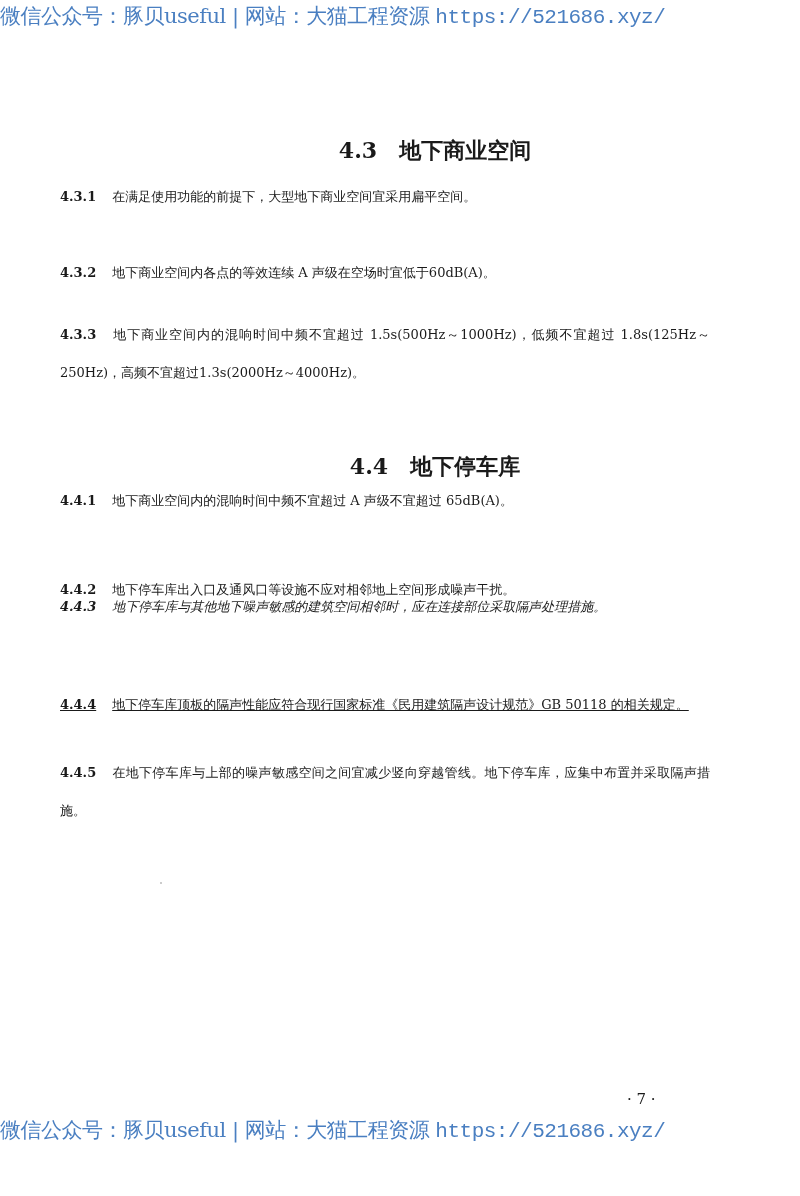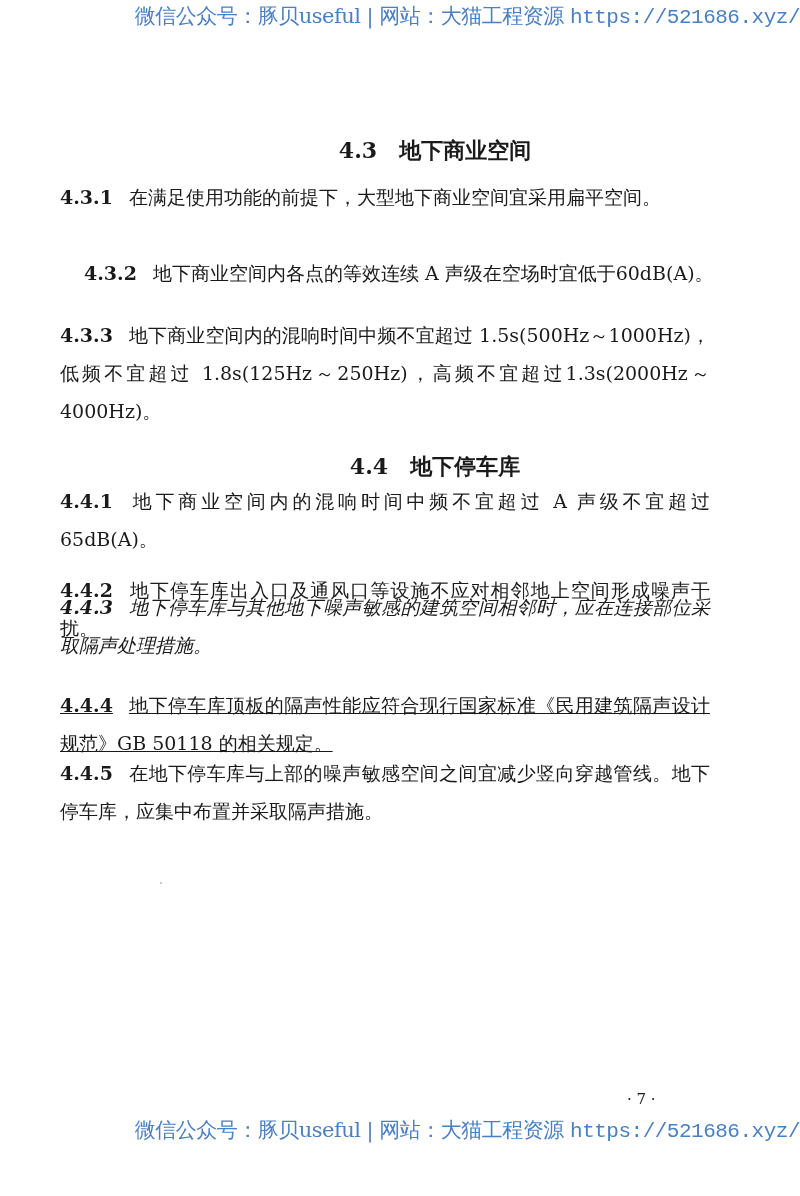--- a/index.html
+++ b/index.html
@@ -5,7 +5,7 @@
   html, body { margin:0; padding:0; background:#ffffff; }
   body { width:800px; height:1196px; position:relative; overflow:hidden;
          font-family:"DejaVu Serif", serif; color:#1a1a1a; }
-  .watermark { position:absolute; left:0; width:800px; text-align:right;
+  .watermark { position:absolute; left:0; width:800px; text-align:left;
                color:#4a7fc1; font-size:21px; white-space:nowrap;
                font-family:"DejaVu Serif", serif; letter-spacing:-0.5px; }
   .wm-top { top:2px; }

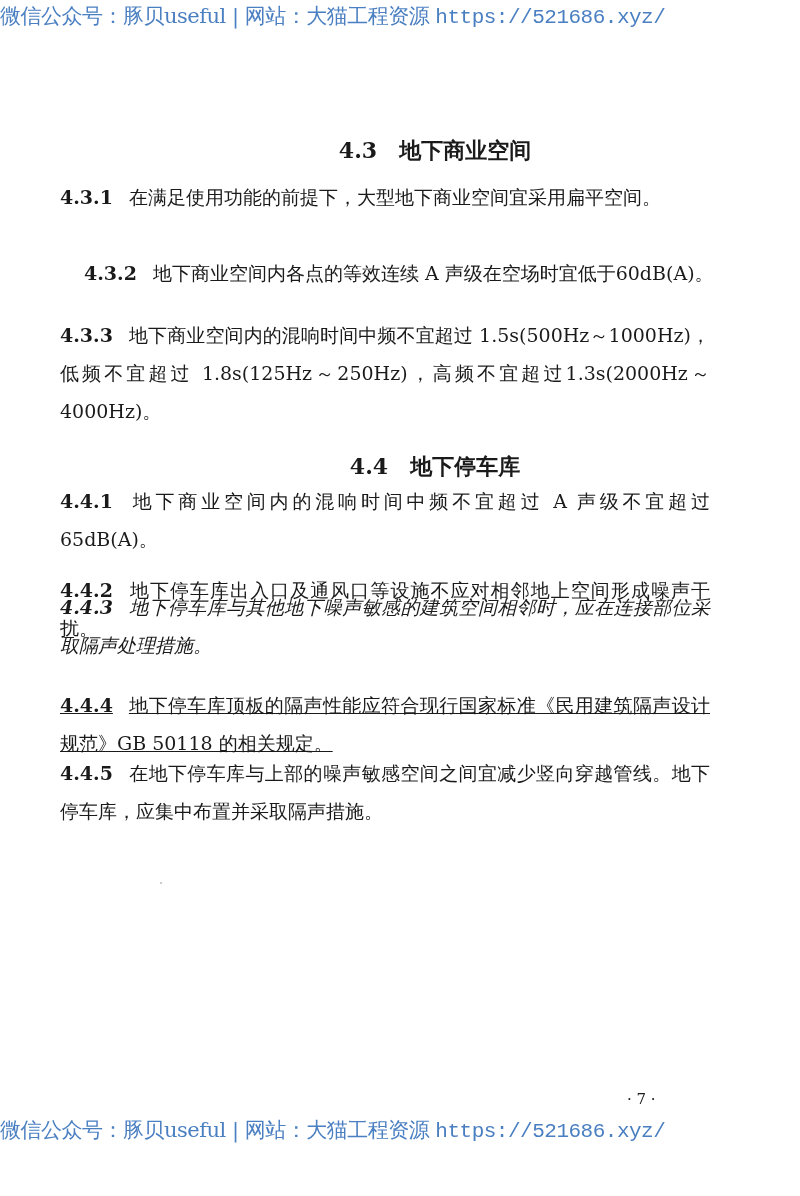--- a/index.html
+++ b/index.html
@@ -14,7 +14,7 @@
   .section-title { position:absolute; left:0; width:800px; text-align:center;
                    font-family:"DejaVu Sans", sans-serif; font-weight:bold; font-size:22px;padding-left:35px; }
   .sec-num { margin-right:22px; font-family:"DejaVu Serif", serif; }
-  .clause { position:absolute; left:60px; width:650px; font-size:19px;
+  .clause { position:absolute; left:60px; width:650px; font-size:13px;
             line-height:38px; text-align:justify; }
   .clause-num { font-weight:bold; font-family:"DejaVu Serif", serif; margin-right:16px; }
   .page-num { position:absolute; top:1090px; left:627px; font-size:15px; }

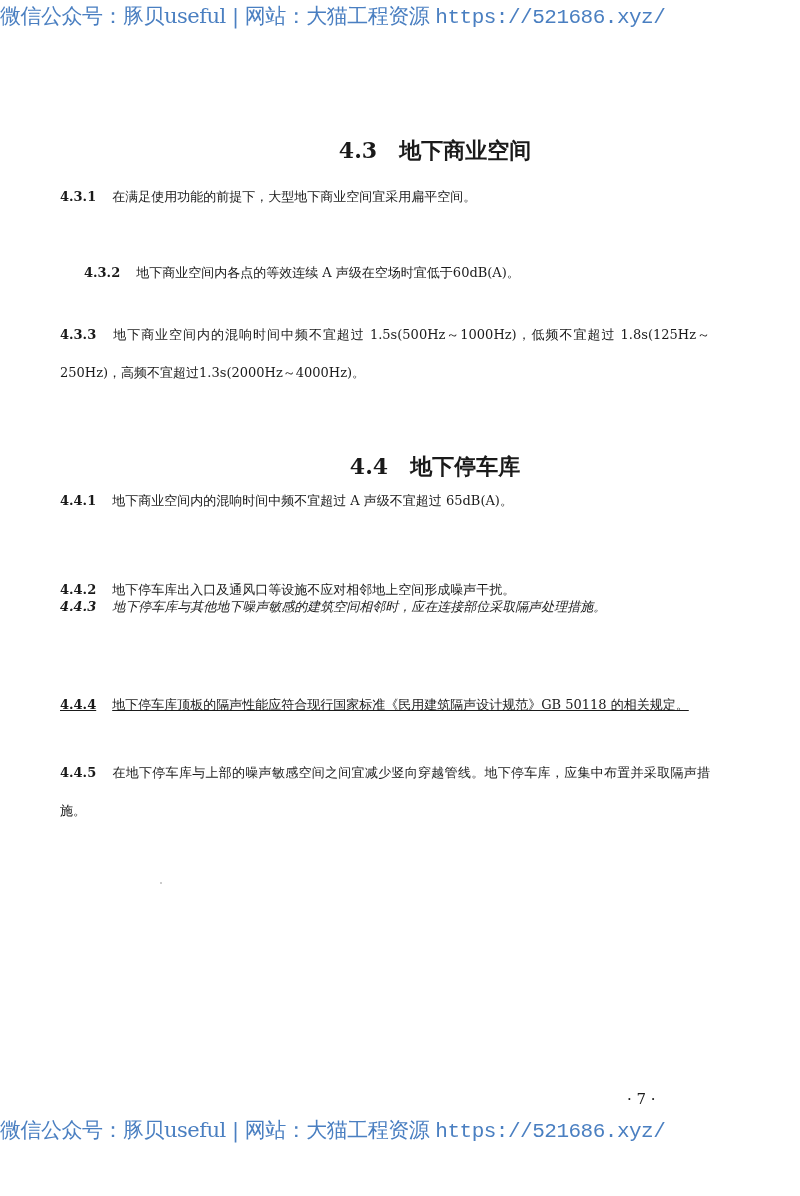--- a/index.html
+++ b/index.html
@@ -35,7 +35,7 @@
 <div class="clause" style="top:178px;">
   <span class="clause-num">4.3.1</span><span>在满足使用功能的前提下，大型地下商业空间宜采用扁平空间。</span>
 </div>
-<div class="clause" style="top:254px;margin-left:24px;">
+<div class="clause" style="top:254px;">
   <span class="clause-num">4.3.2</span><span>地下商业空间内各点的等效连续 A 声级在空场时宜低于60dB(A)。</span>
 </div>
 <div class="clause" style="top:316px;">

